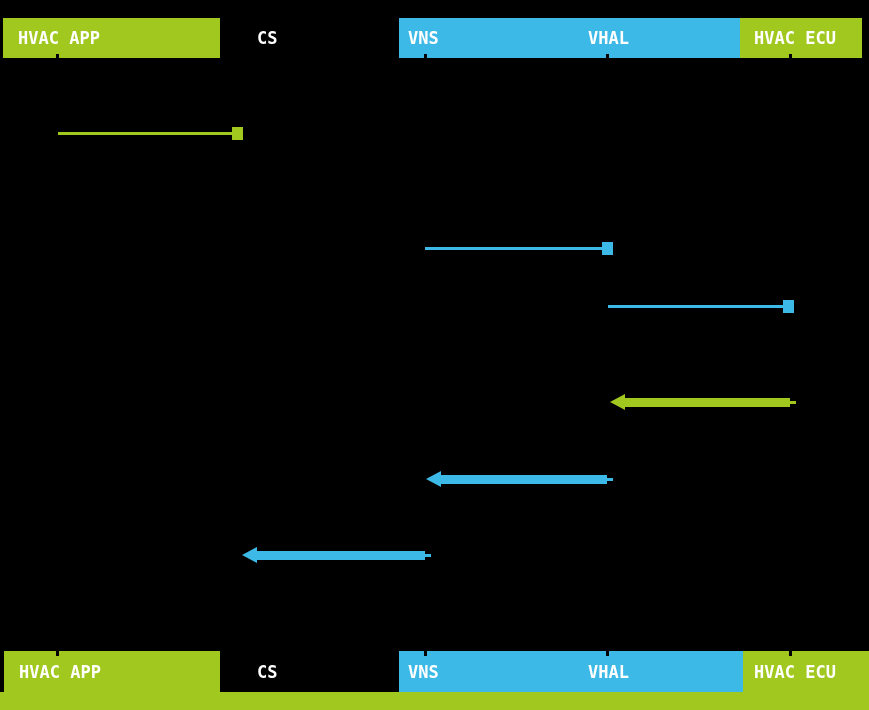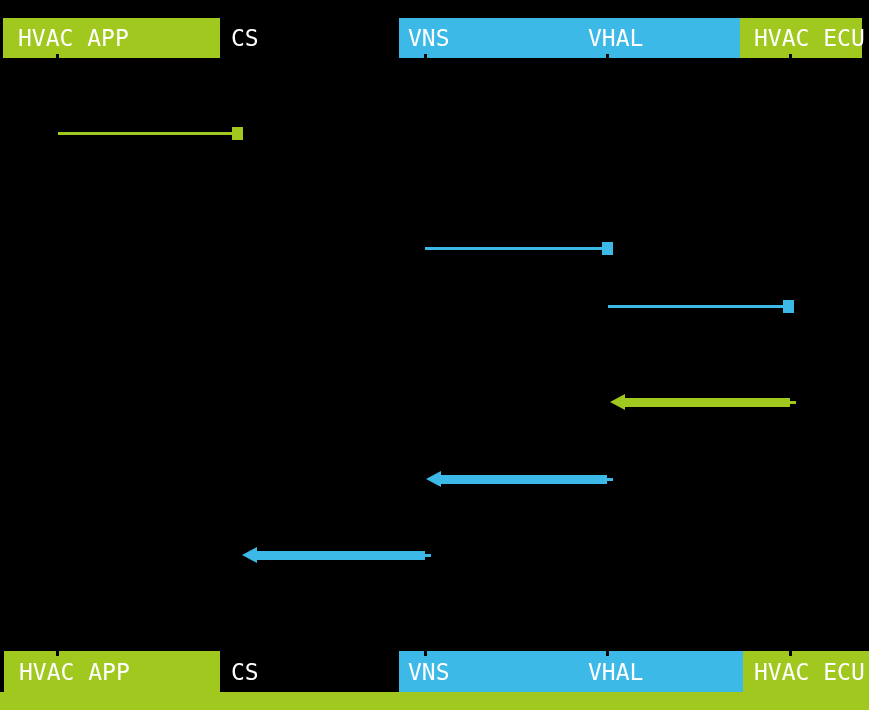--- a/index.html
+++ b/index.html
@@ -26,8 +26,8 @@
     display: flex;
     align-items: center;
     color: var(--labeltext, #fff);
-    font-size: 23px;
-    font-weight: normal;
+    font-size: 17px;
+    font-weight: bold;
     white-space: pre;
     text-align: right;
   }

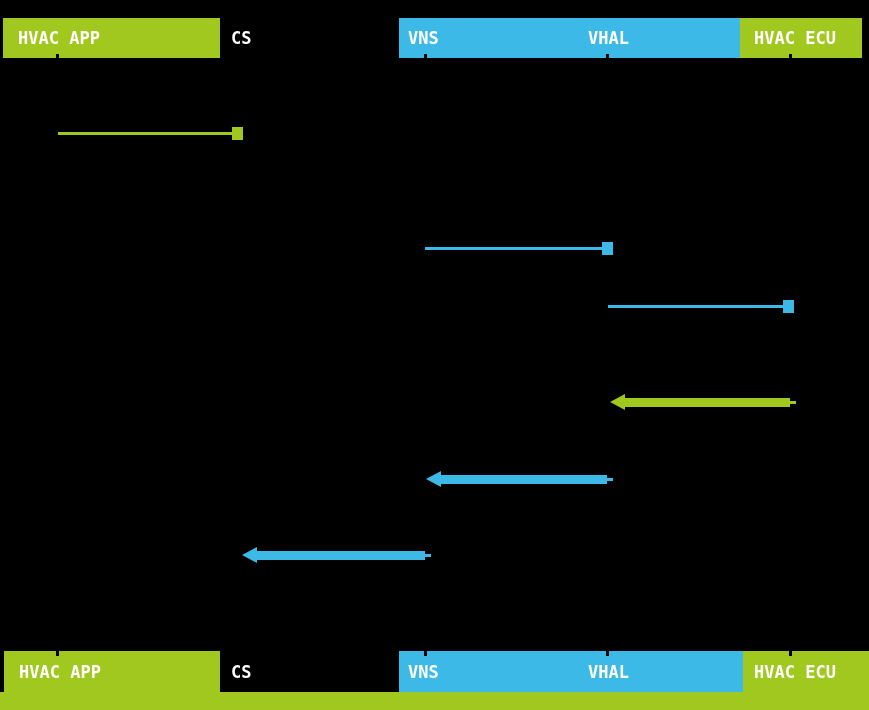--- a/index.html
+++ b/index.html
@@ -18,7 +18,7 @@
   }
   .pbox.green { background: var(--green); }
   .pbox.blue  { background: var(--blue); }
-  .pbox.black { background: var(--boxblack); }
+  .pbox.black { background: var(--boxblack); margin-left: 26px; }
   .plabel {
     position: absolute;
     top: 0;

